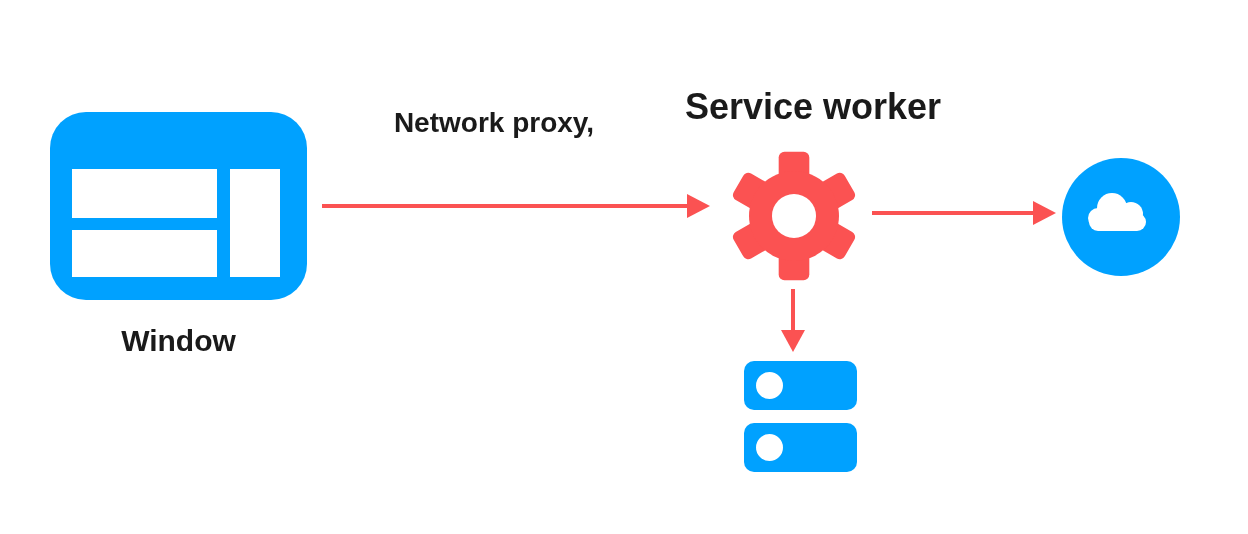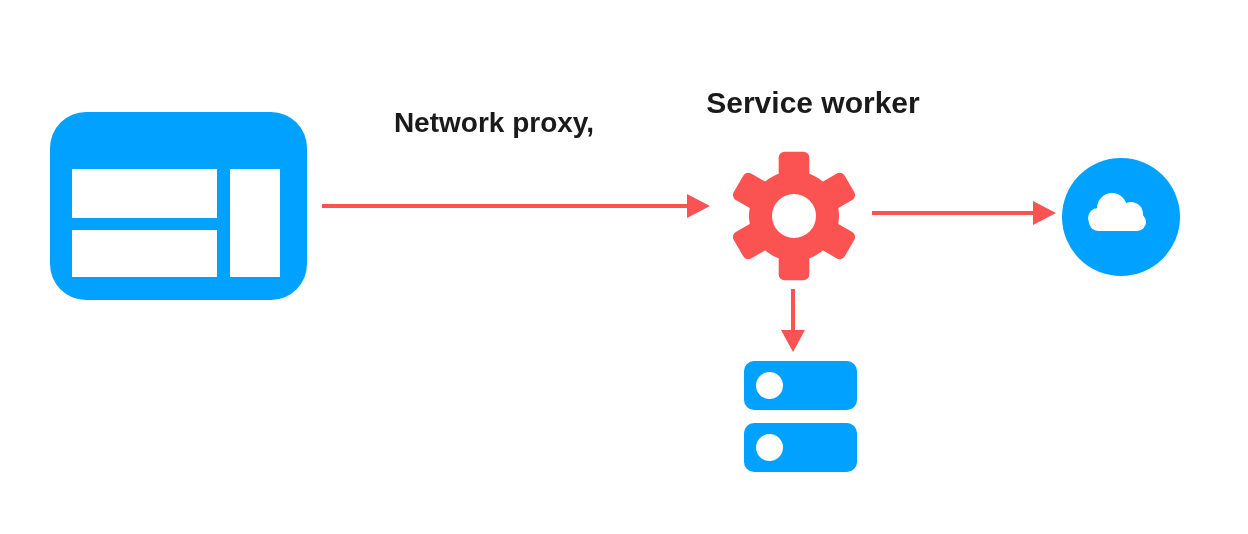--- a/index.html
+++ b/index.html
@@ -47,7 +47,7 @@
   .service-worker-title {
     left: 663px; top: 86px;
     width: 300px;
-    font-size: 30px;
+    font-size: 36px;
   }
 
   

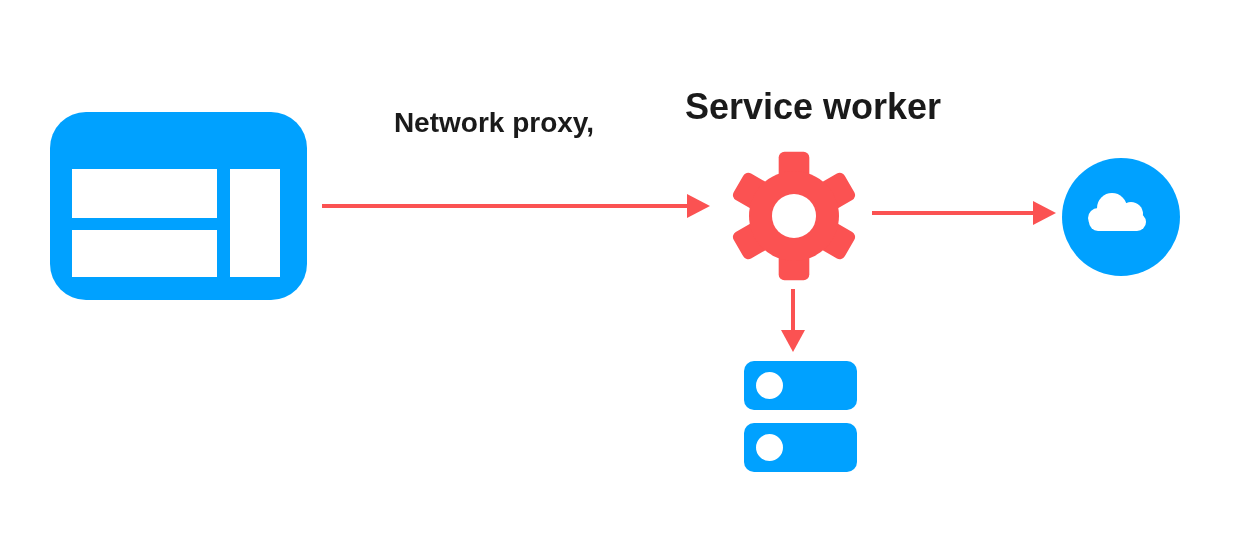--- a/index.html
+++ b/index.html
@@ -130,6 +130,7 @@
     <div class="win-pane win-pane-bottom"></div>
     <div class="win-pane win-pane-right"></div>
   </div>
+  <div class="node-label window-label">Window</div>
 
   <div class="edge-annotation">
     <div>Network proxy,</div>

